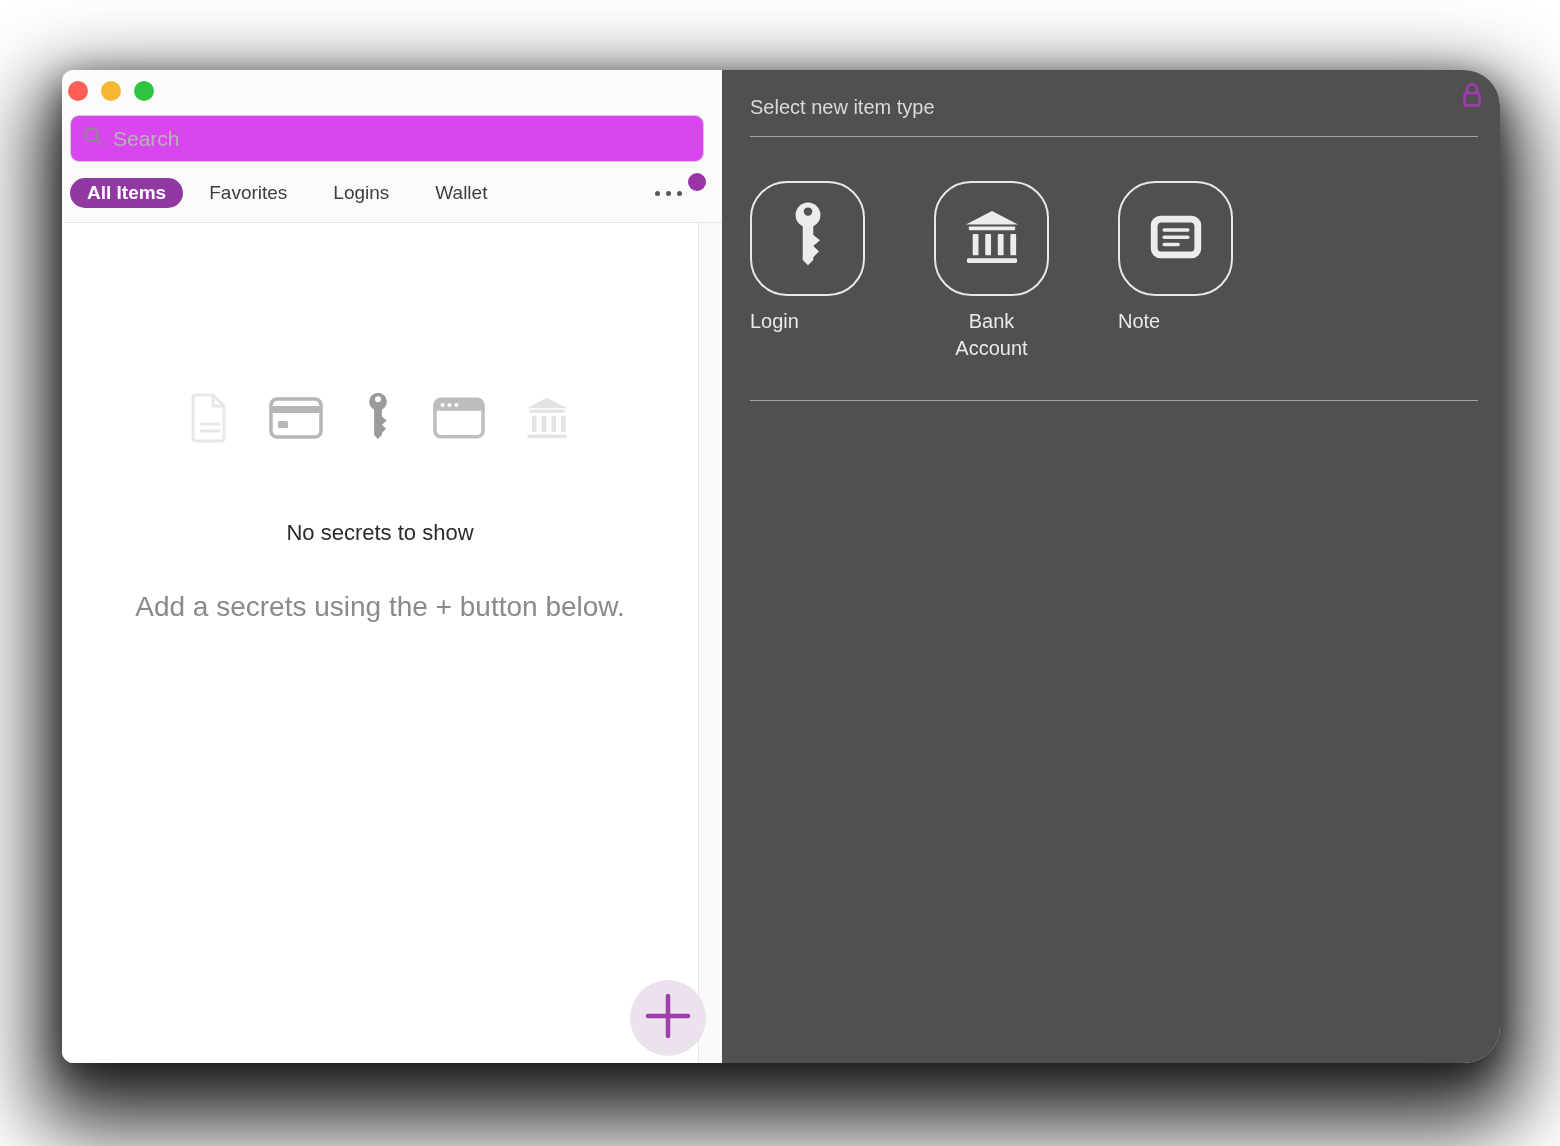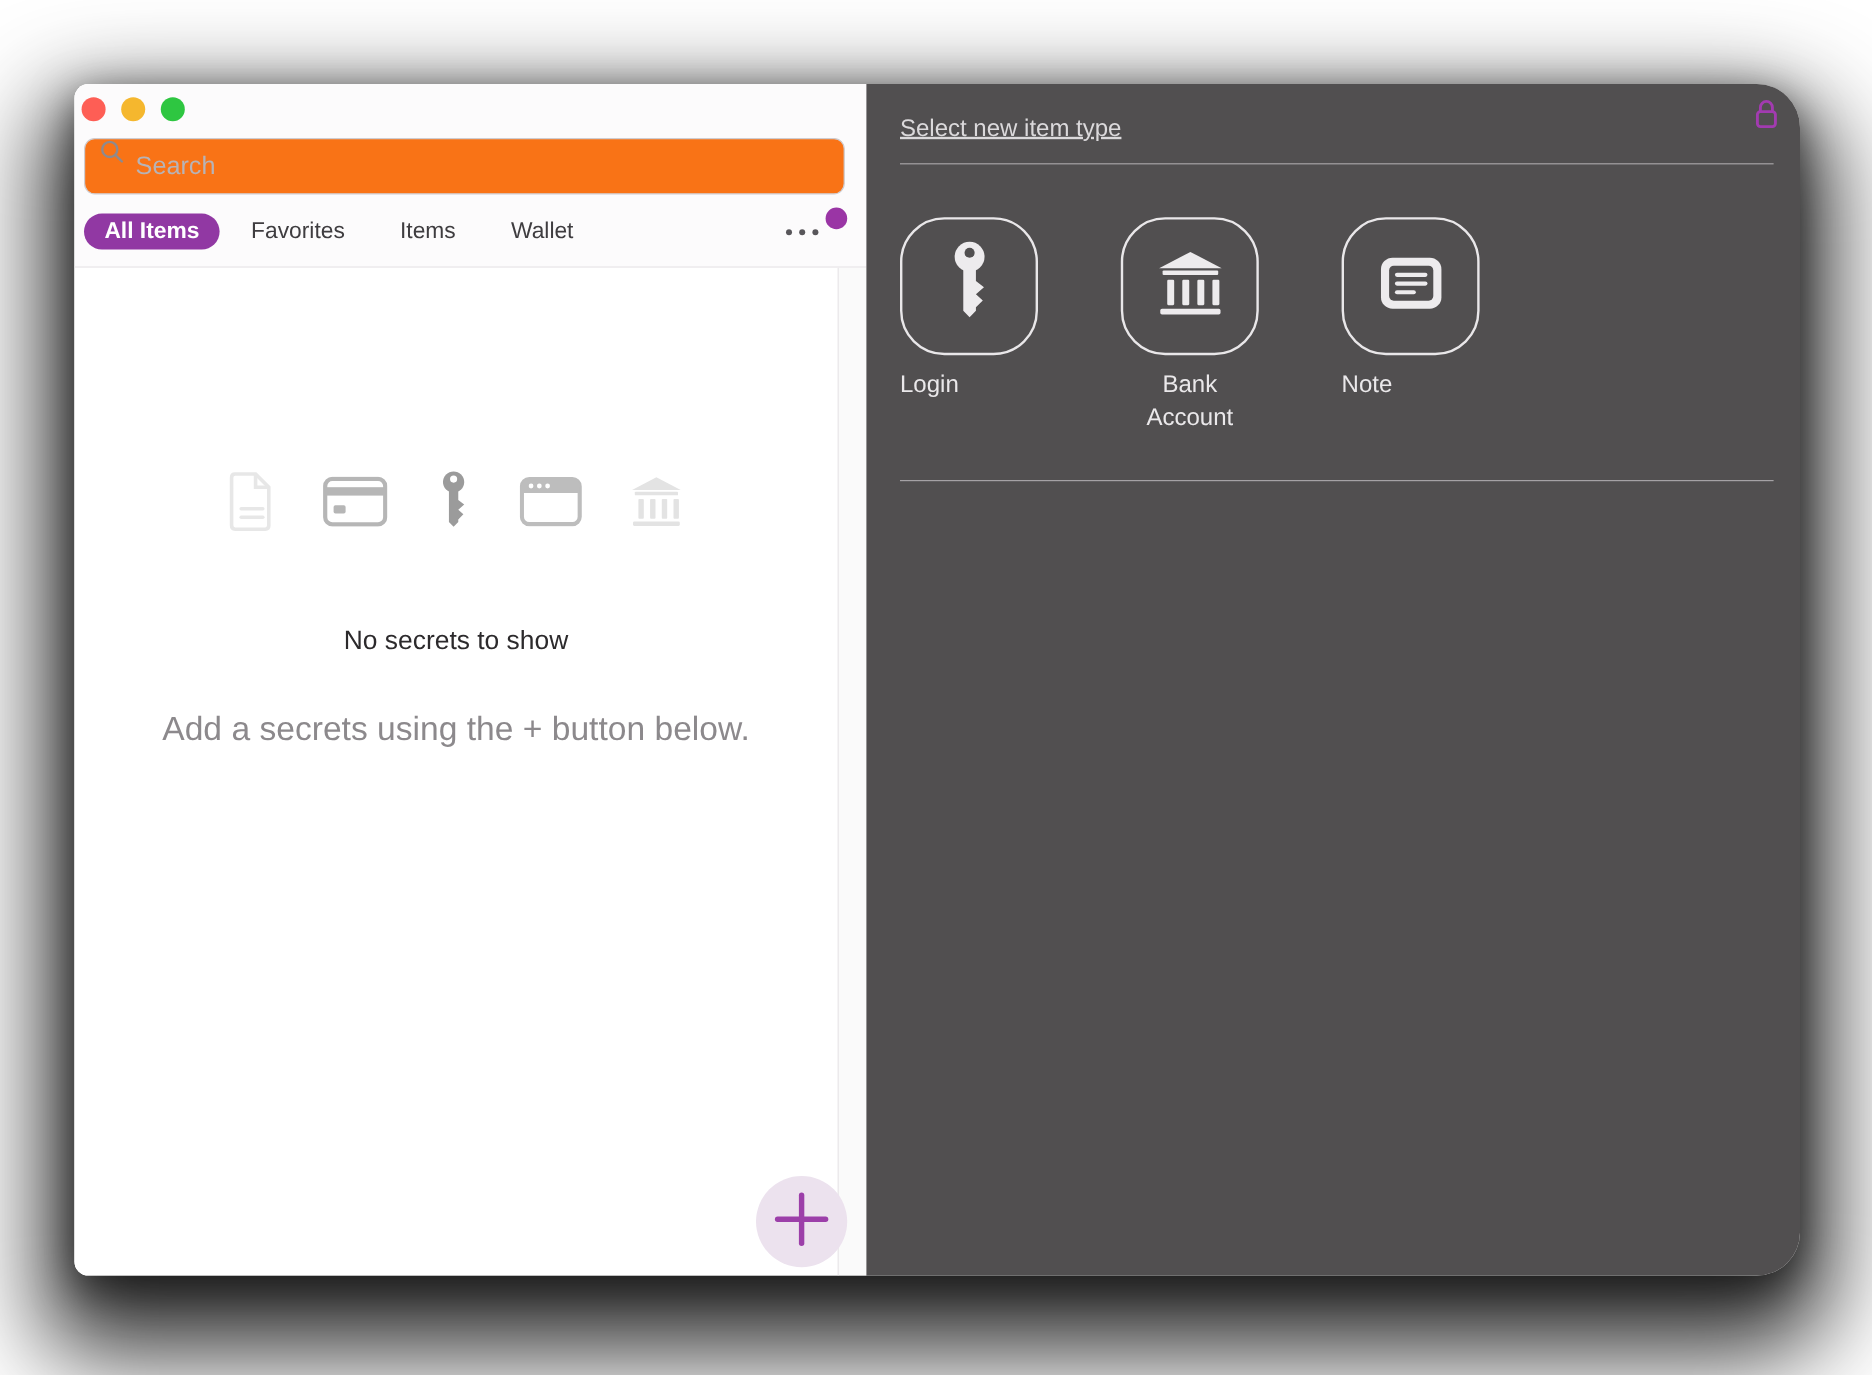--- a/index.html
+++ b/index.html
@@ -48,7 +48,7 @@
 
   
   .dialog { flex:1; background:#514f50; position:relative; padding:0 22px 0 28px; }
-  .dlg-title { margin-top:26px; font-size:20px; color:#dbd9db;text-decoration:underline; }
+  .dlg-title { margin-top:26px; font-size:20px; color:#dbd9db; }
   .dlg-hr { border:none; border-top:1px solid #a5a2a5; margin-top:17px; }
   .dlg-hr2 { border:none; border-top:1px solid #a5a2a5; margin-top:38px; }
   .lock { position:absolute; top:12px; right:17px; }

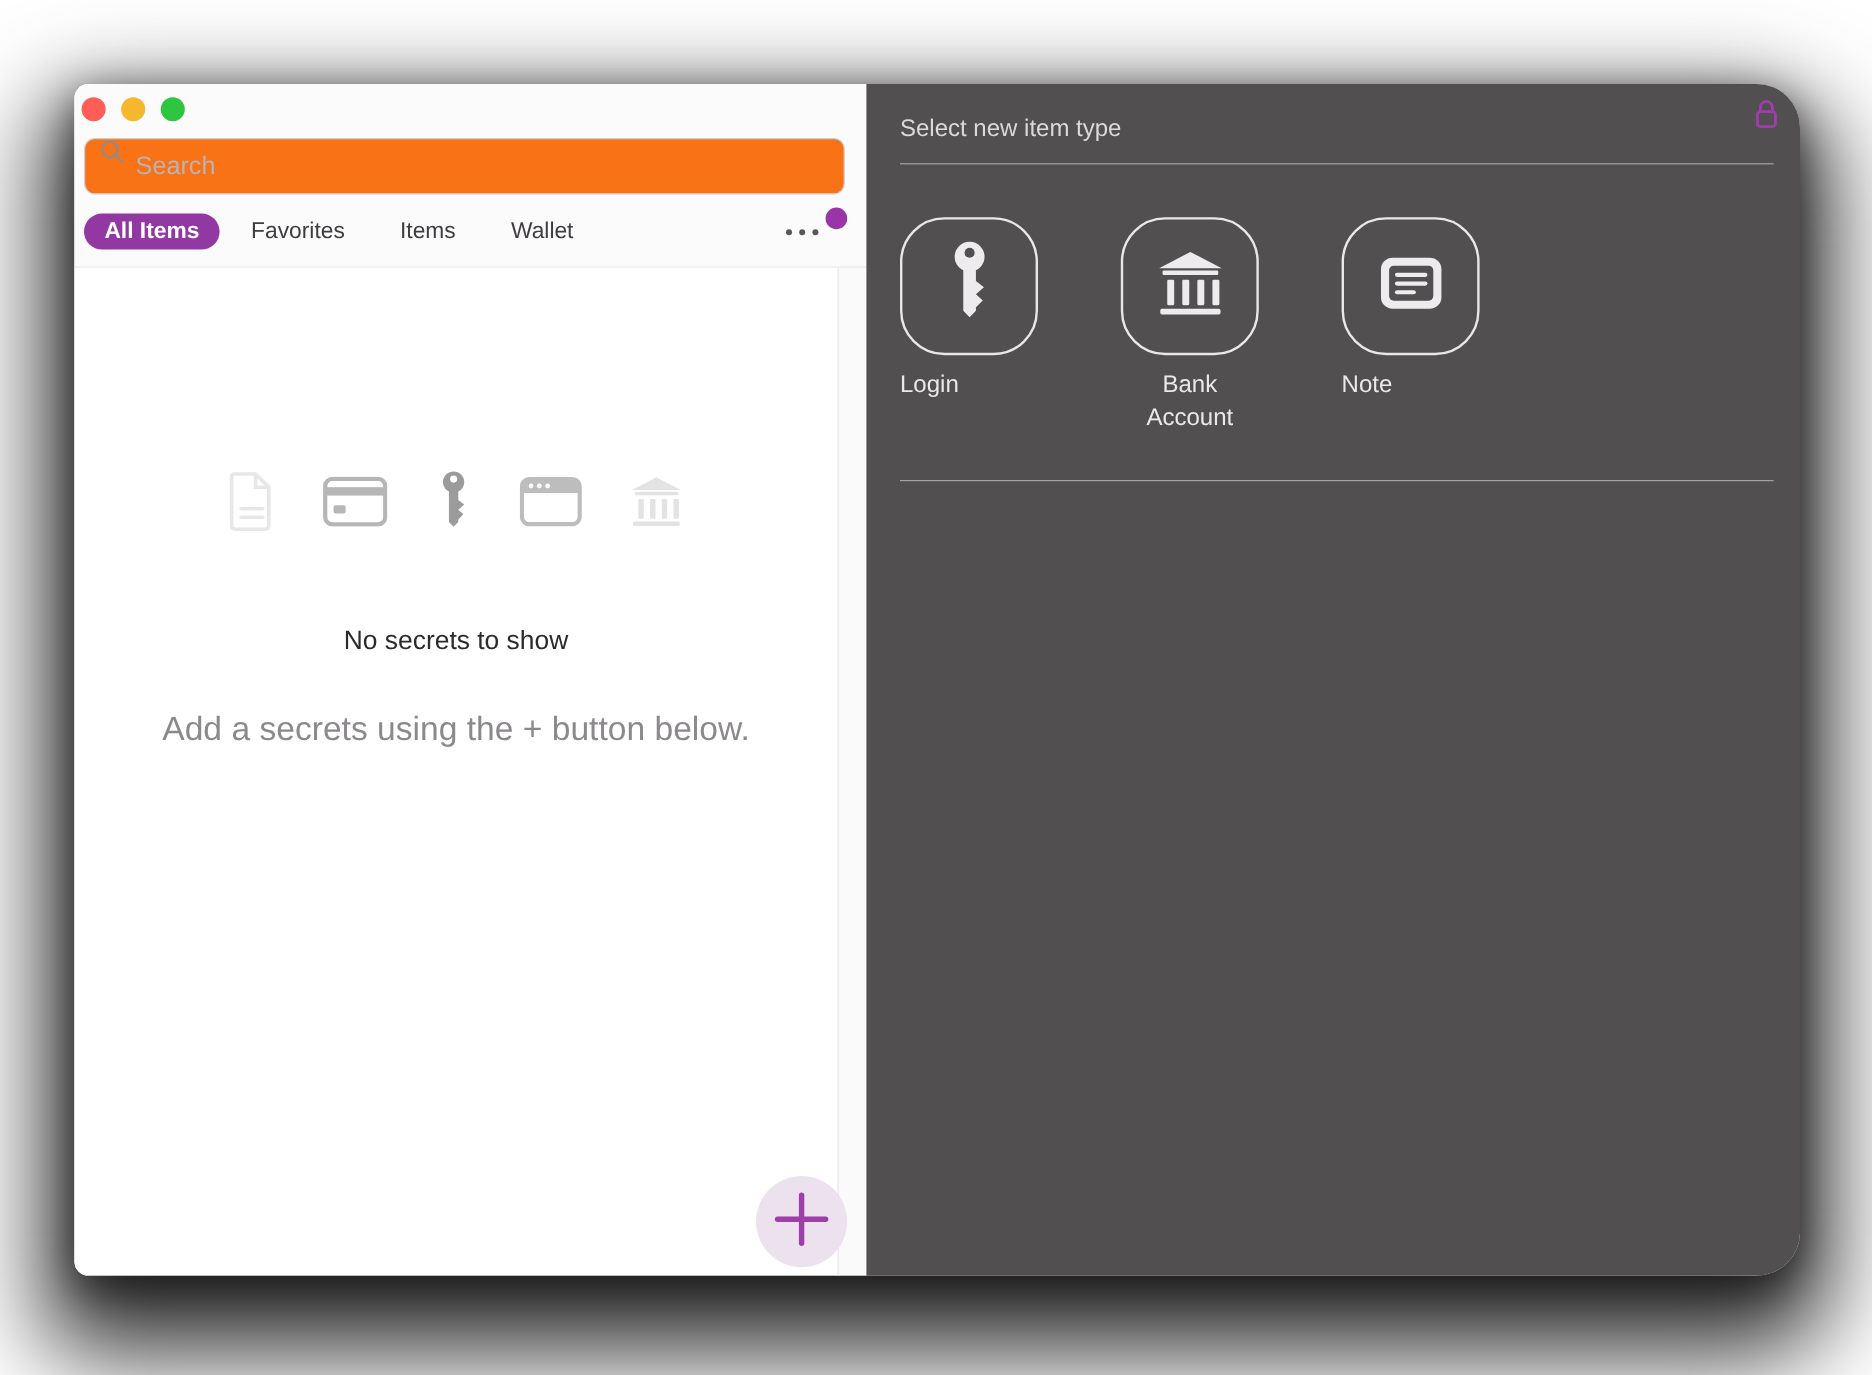--- a/index.html
+++ b/index.html
@@ -18,8 +18,8 @@
   .lights { display:flex; gap:13px; padding:11px 0 0 6px; }
   .light { width:20px; height:20px; border-radius:50%; }
   .searchbox {
-    margin:14px 18px 0 8px; height:47px; background:#f97316;
-    border:1px solid #cfccd0; border-radius:9px; display:flex; padding:0 12px;
+    margin:14px 18px 0 8px; height:47px; background:#d946ef;
+    border:1px solid #cfccd0; border-radius:9px; display:flex; align-items:center; padding:0 12px;
   }
   .searchbox input {
     border:none; outline:none; background:transparent; font-size:21px; color:#3c3a3c;

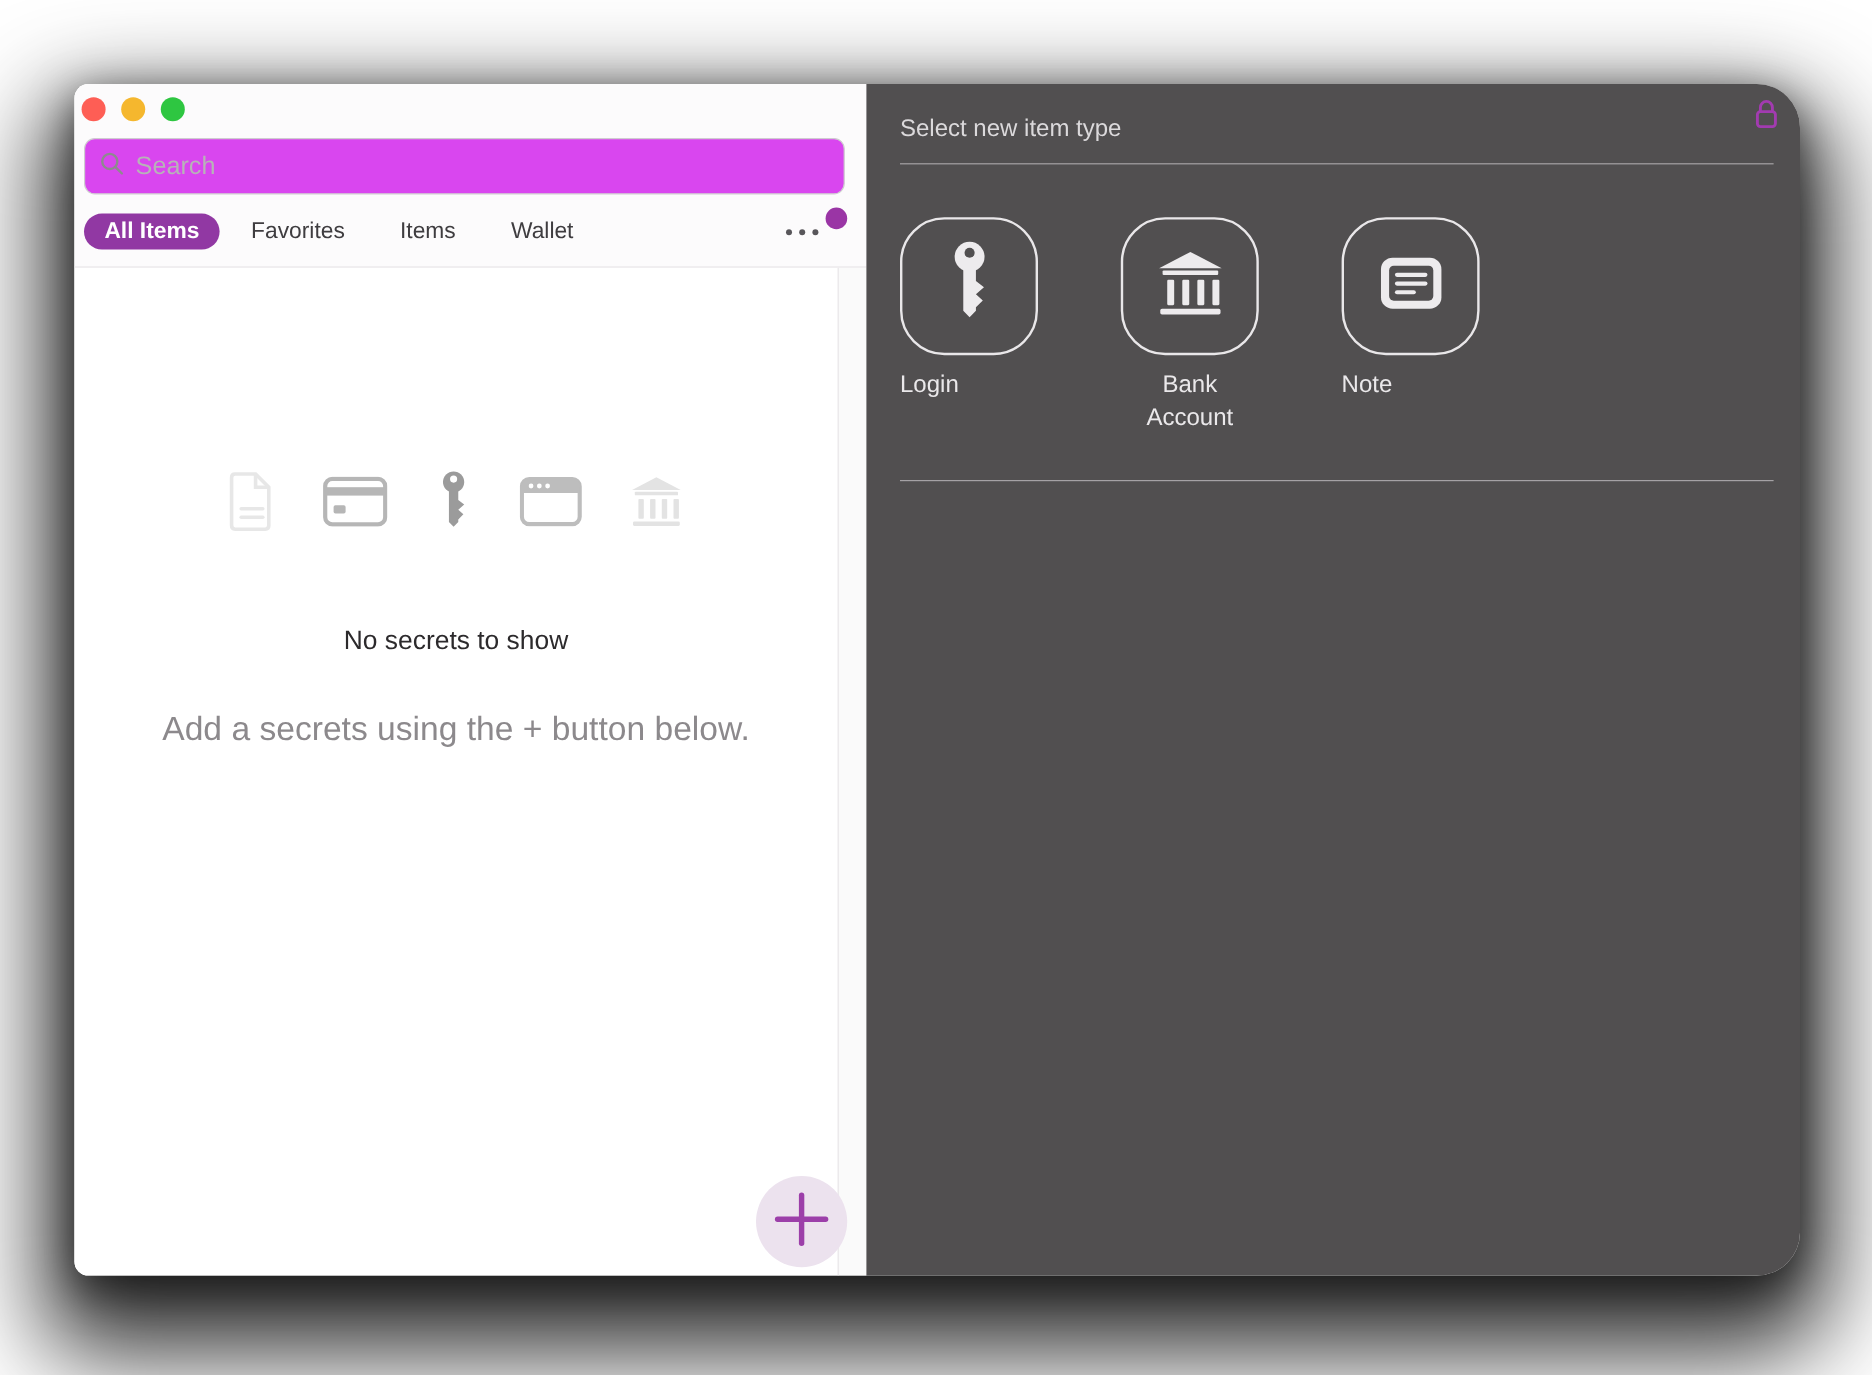--- a/index.html
+++ b/index.html
@@ -87,7 +87,7 @@
       <div class="tabs">
         <span class="tab pill">All Items</span>
         <span class="tab">Favorites</span>
-        <span class="tab">Items</span>
+        <span class="tab">Logins</span>
         <span class="tab">Wallet</span>
         <span class="more-dots">
             <i></i>

